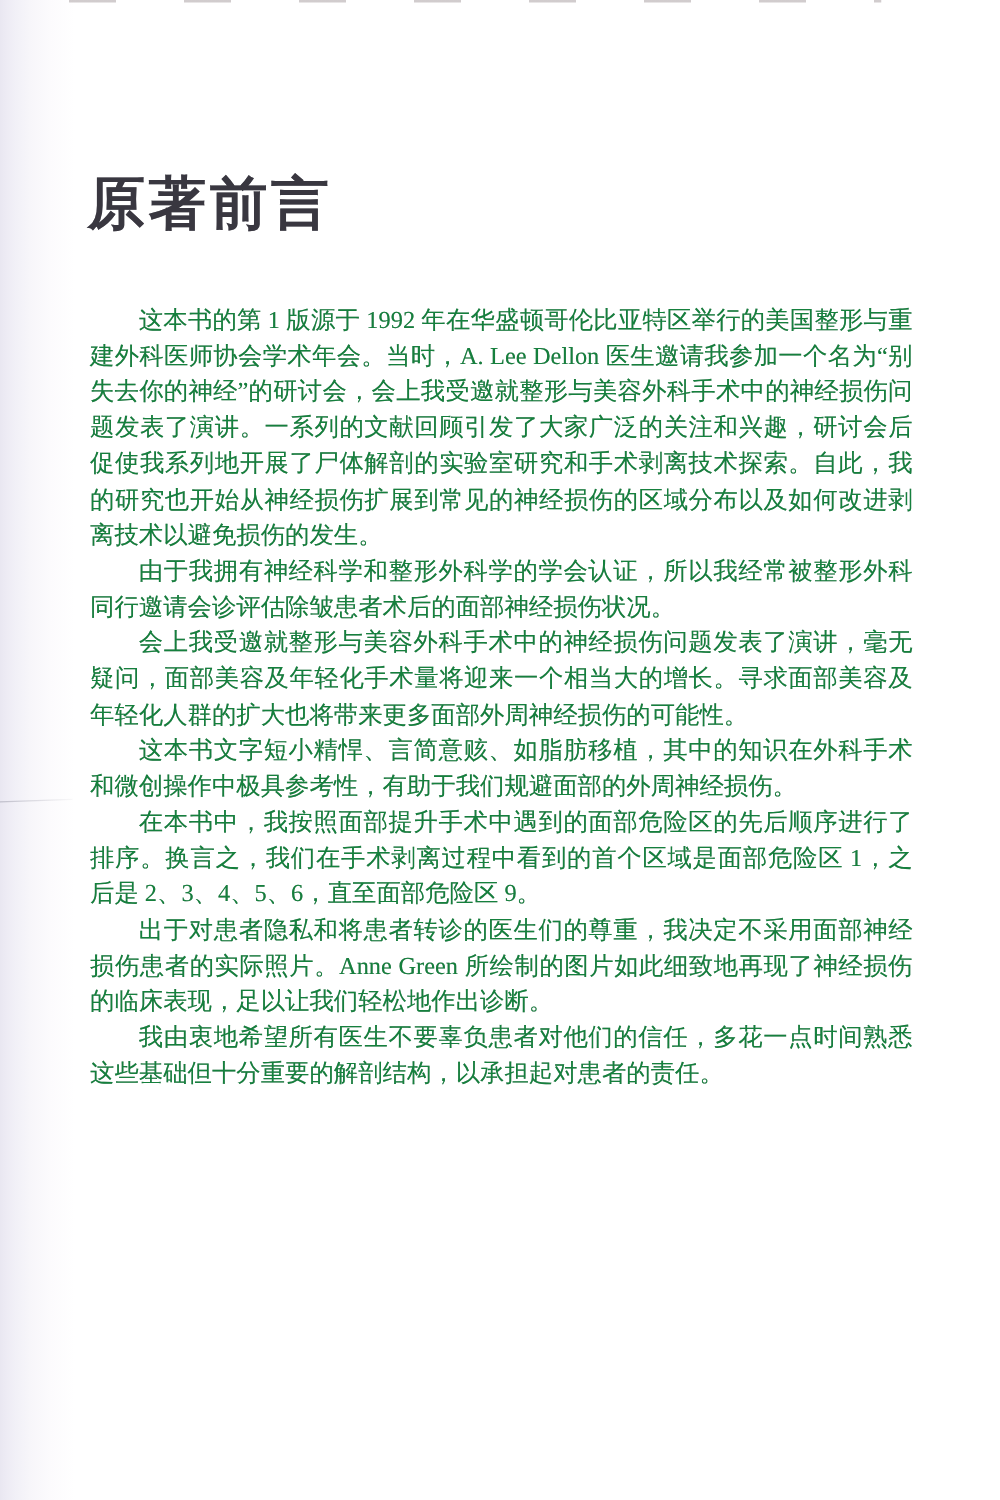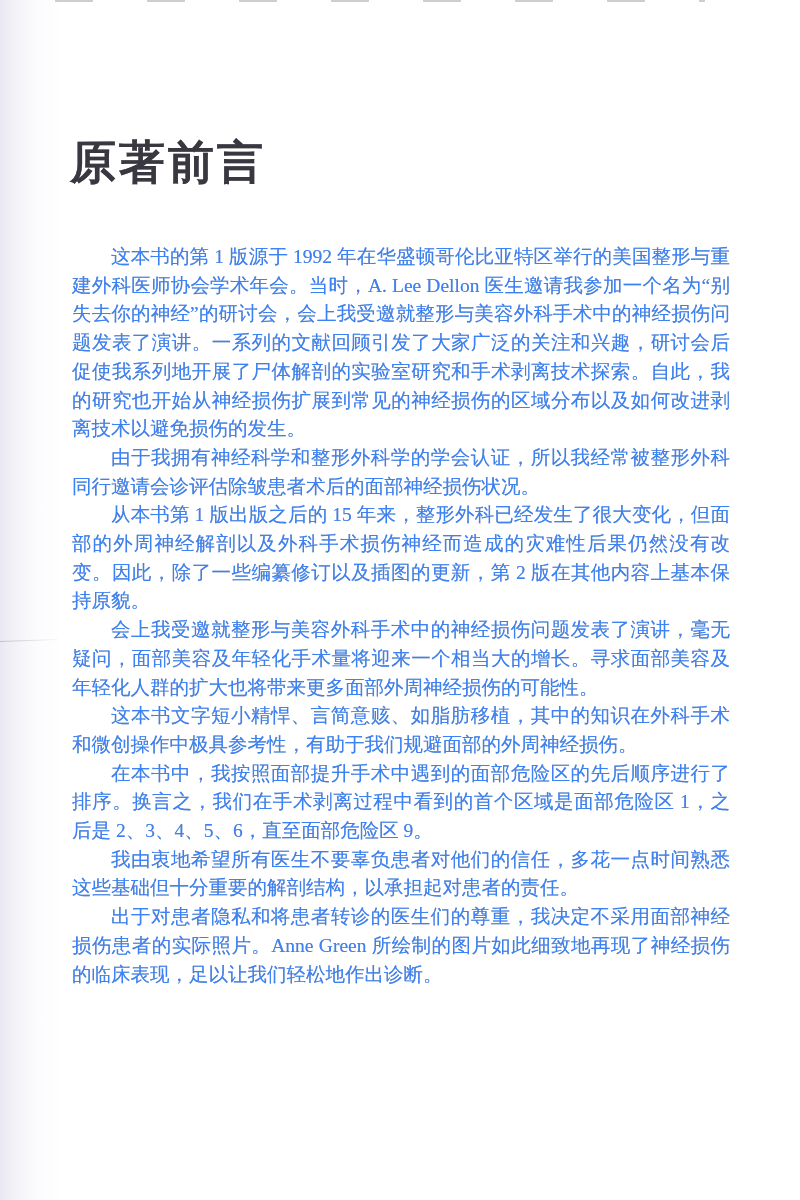--- a/index.html
+++ b/index.html
@@ -67,7 +67,7 @@
     width: 658px;
     font-size: 19.5px;
     line-height: 28.7px;
-    color: #3b82f6;
+    color: #15803d;
     text-align: justify;
     text-justify: inter-character;
     text-shadow: 0 0 0.4px rgba(67,66,75,0.45);

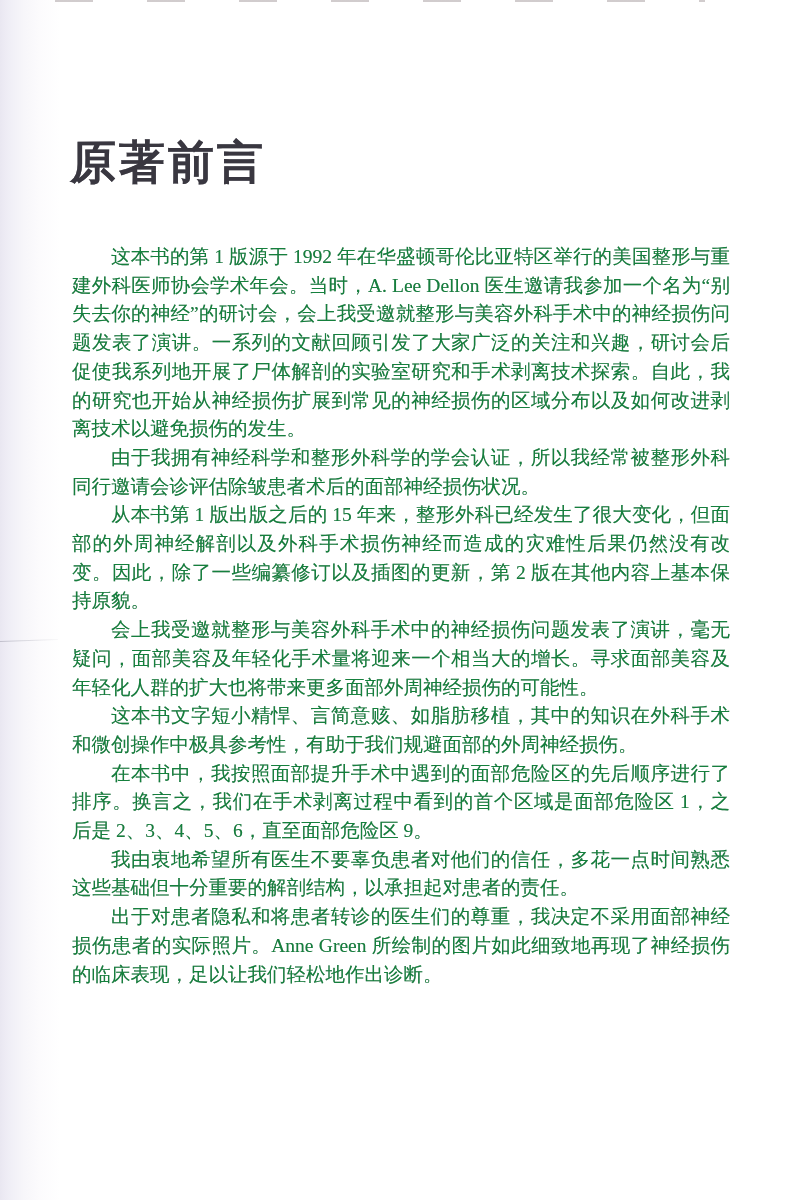--- a/index.html
+++ b/index.html
@@ -91,7 +91,6 @@
   <div class="body-text">
       <p class="para">这本书的第 1 版源于 1992 年在华盛顿哥伦比亚特区举行的美国整形与重建外科医师协会学术年会。当时，A. Lee Dellon 医生邀请我参加一个名为“别失去你的神经”的研讨会，会上我受邀就整形与美容外科手术中的神经损伤问题发表了演讲。一系列的文献回顾引发了大家广泛的关注和兴趣，研讨会后促使我系列地开展了尸体解剖的实验室研究和手术剥离技术探索。自此，我的研究也开始从神经损伤扩展到常见的神经损伤的区域分布以及如何改进剥离技术以避免损伤的发生。</p>
       <p class="para">由于我拥有神经科学和整形外科学的学会认证，所以我经常被整形外科同行邀请会诊评估除皱患者术后的面部神经损伤状况。</p>
-      <p class="para">从本书第 1 版出版之后的 15 年来，整形外科已经发生了很大变化，但面部的外周神经解剖以及外科手术损伤神经而造成的灾难性后果仍然没有改变。因此，除了一些编纂修订以及插图的更新，第 2 版在其他内容上基本保持原貌。</p>
       <p class="para">会上我受邀就整形与美容外科手术中的神经损伤问题发表了演讲，毫无疑问，面部美容及年轻化手术量将迎来一个相当大的增长。寻求面部美容及年轻化人群的扩大也将带来更多面部外周神经损伤的可能性。</p>
       <p class="para">这本书文字短小精悍、言简意赅、如脂肪移植，其中的知识在外科手术和微创操作中极具参考性，有助于我们规避面部的外周神经损伤。</p>
       <p class="para">在本书中，我按照面部提升手术中遇到的面部危险区的先后顺序进行了排序。换言之，我们在手术剥离过程中看到的首个区域是面部危险区 1，之后是 2、3、4、5、6，直至面部危险区 9。</p>

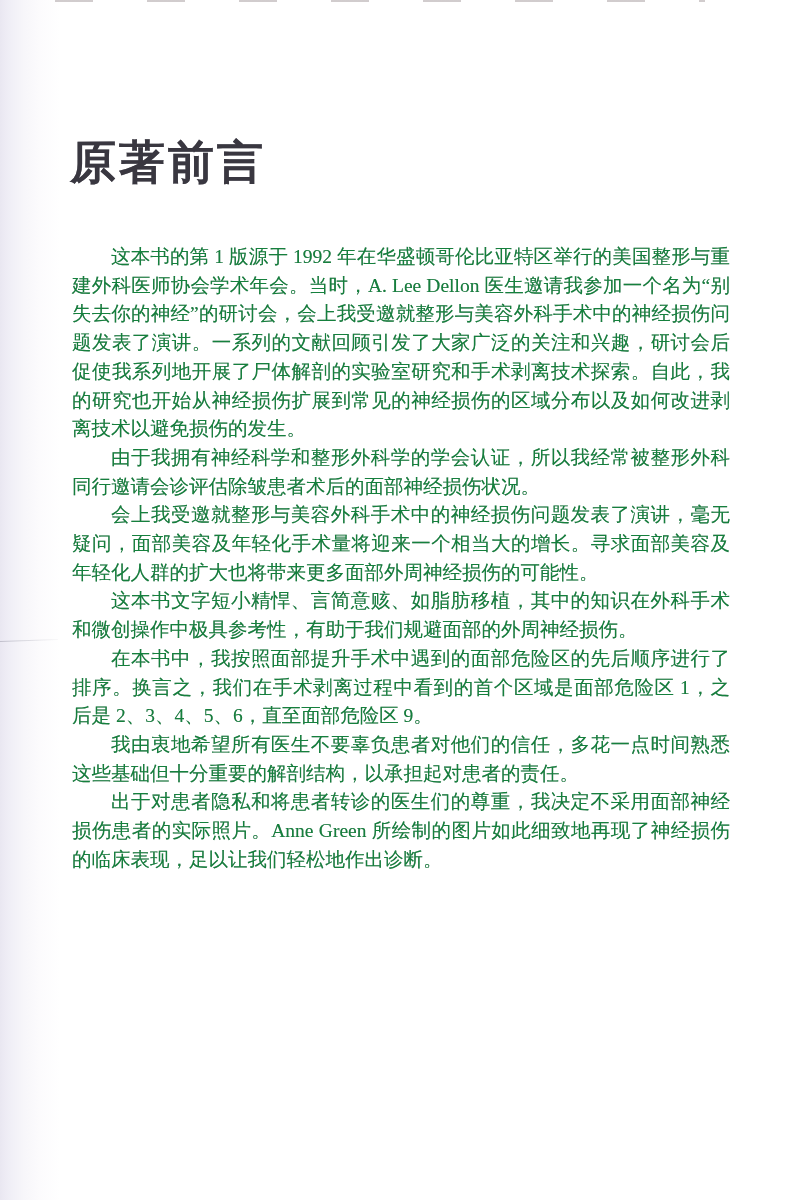--- a/index.html
+++ b/index.html
@@ -94,8 +94,8 @@
       <p class="para">会上我受邀就整形与美容外科手术中的神经损伤问题发表了演讲，毫无疑问，面部美容及年轻化手术量将迎来一个相当大的增长。寻求面部美容及年轻化人群的扩大也将带来更多面部外周神经损伤的可能性。</p>
       <p class="para">这本书文字短小精悍、言简意赅、如脂肪移植，其中的知识在外科手术和微创操作中极具参考性，有助于我们规避面部的外周神经损伤。</p>
       <p class="para">在本书中，我按照面部提升手术中遇到的面部危险区的先后顺序进行了排序。换言之，我们在手术剥离过程中看到的首个区域是面部危险区 1，之后是 2、3、4、5、6，直至面部危险区 9。</p>
+      <p class="para">出于对患者隐私和将患者转诊的医生们的尊重，我决定不采用面部神经损伤患者的实际照片。Anne Green 所绘制的图片如此细致地再现了神经损伤的临床表现，足以让我们轻松地作出诊断。</p>
       <p class="para">我由衷地希望所有医生不要辜负患者对他们的信任，多花一点时间熟悉这些基础但十分重要的解剖结构，以承担起对患者的责任。</p>
-      <p class="para">出于对患者隐私和将患者转诊的医生们的尊重，我决定不采用面部神经损伤患者的实际照片。Anne Green 所绘制的图片如此细致地再现了神经损伤的临床表现，足以让我们轻松地作出诊断。</p>
     </div>
 </div>
 

